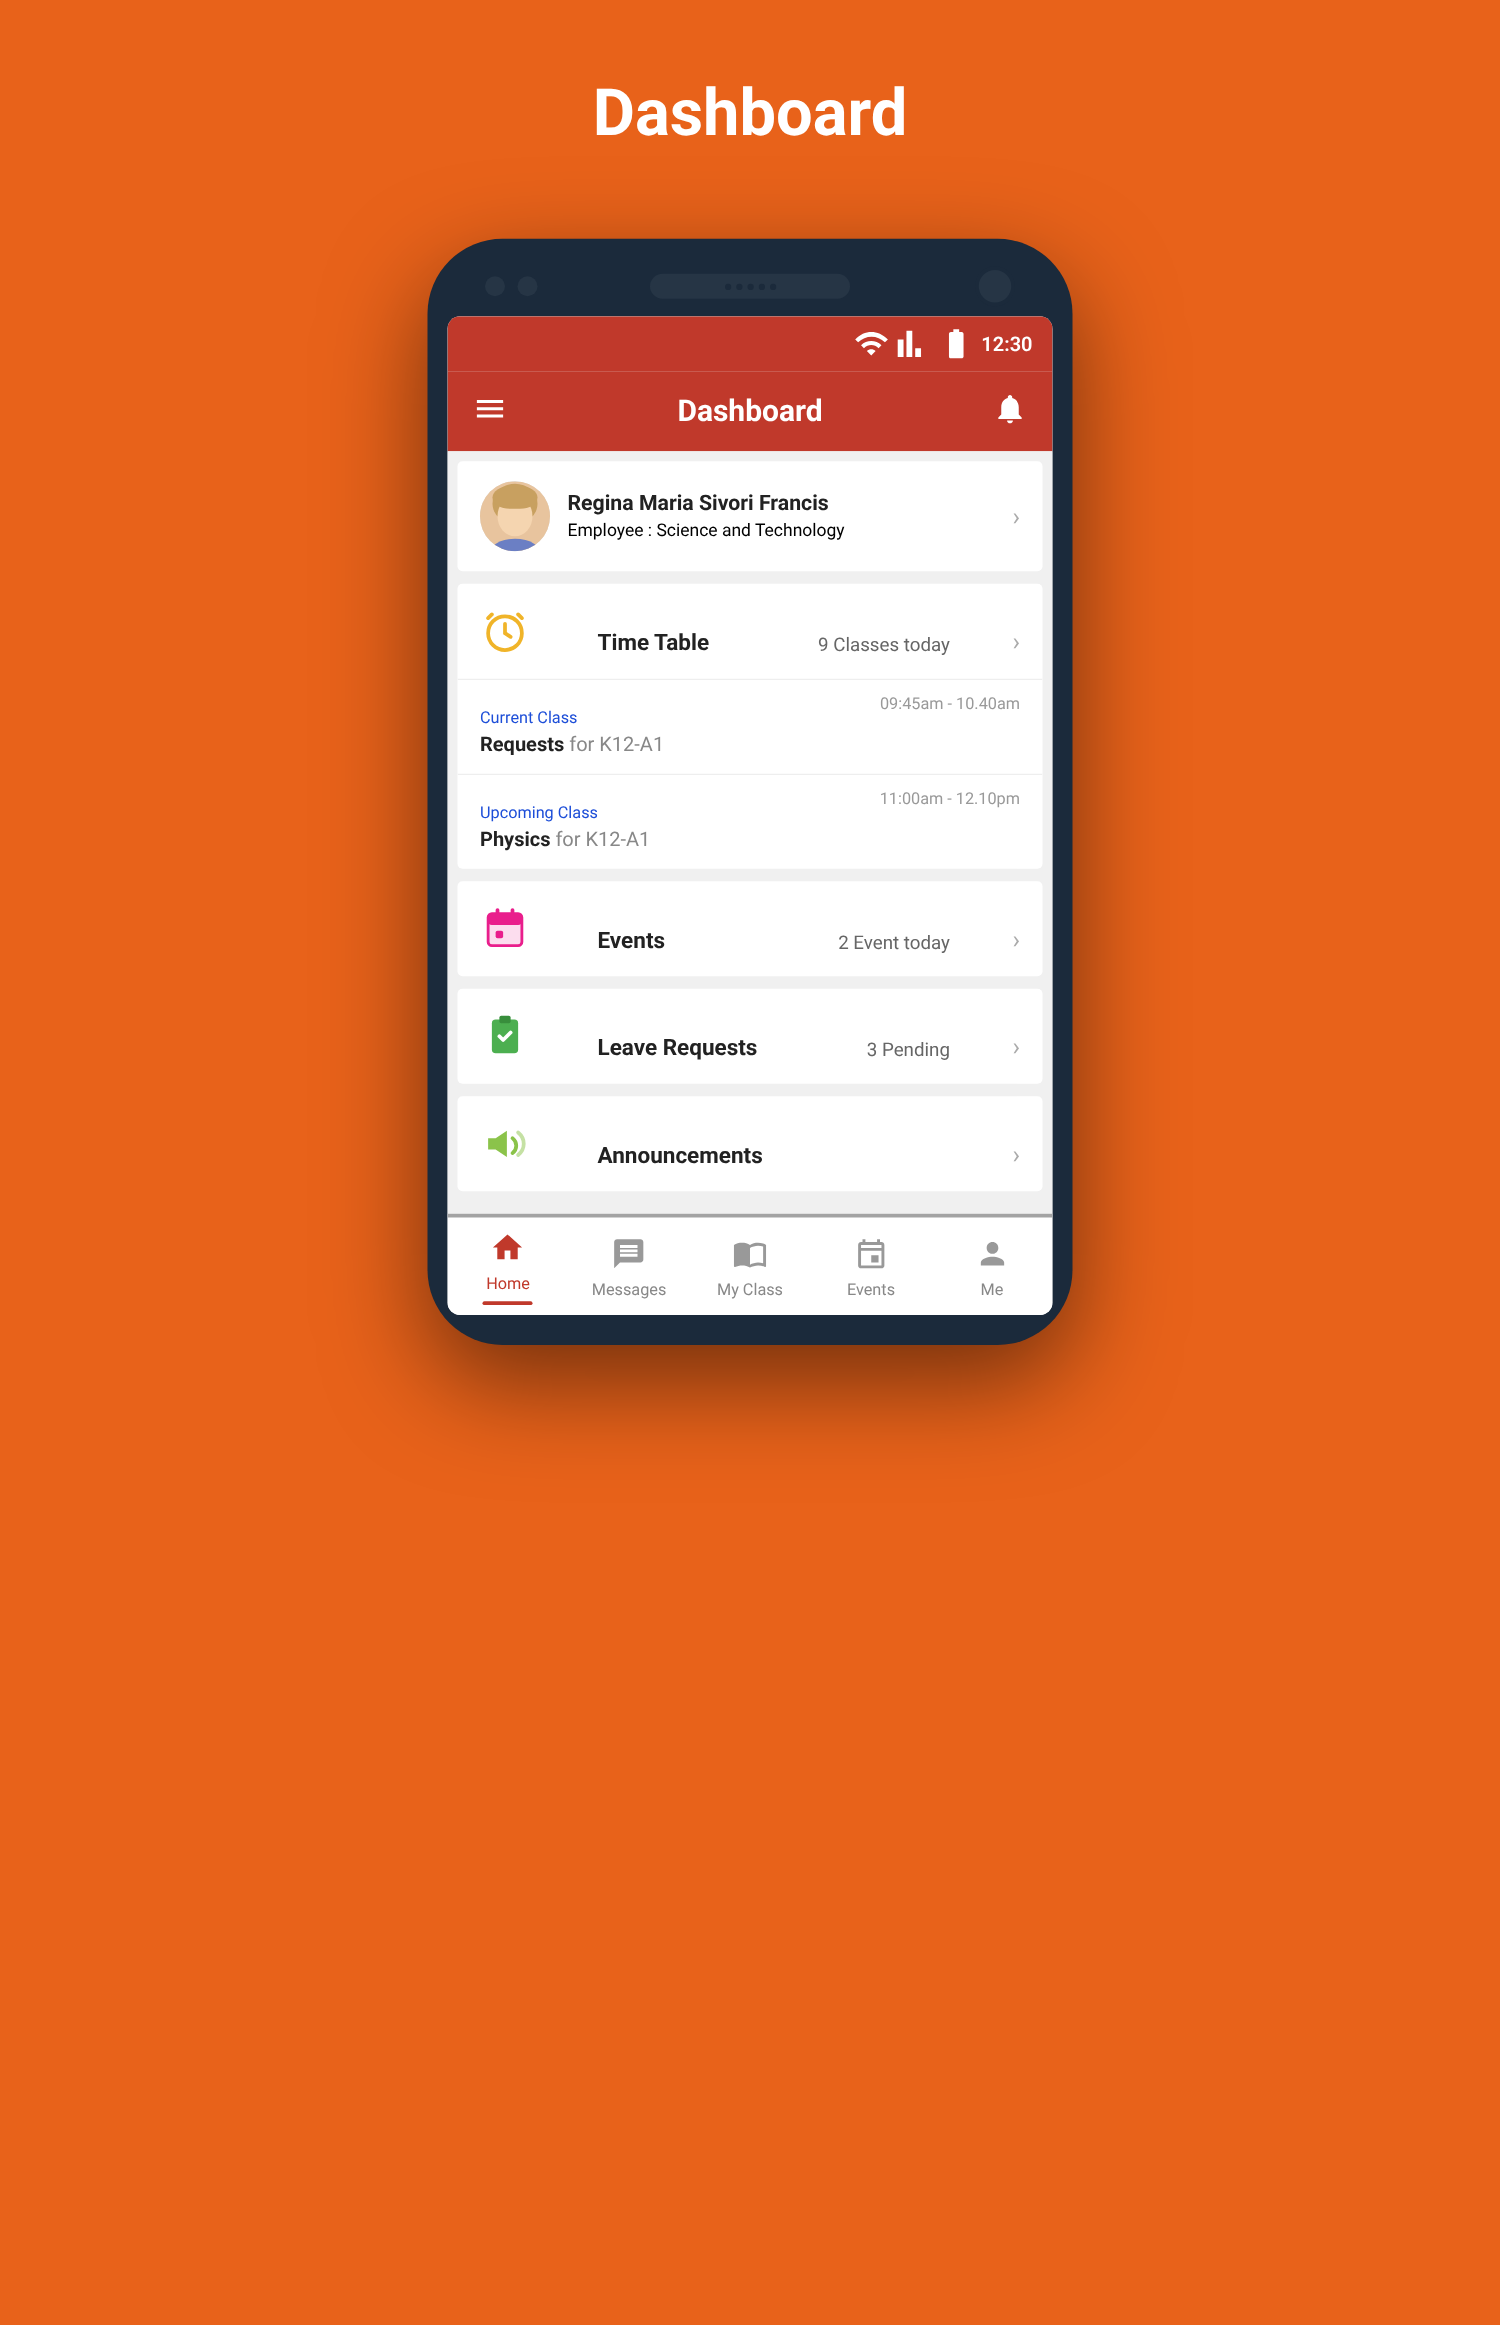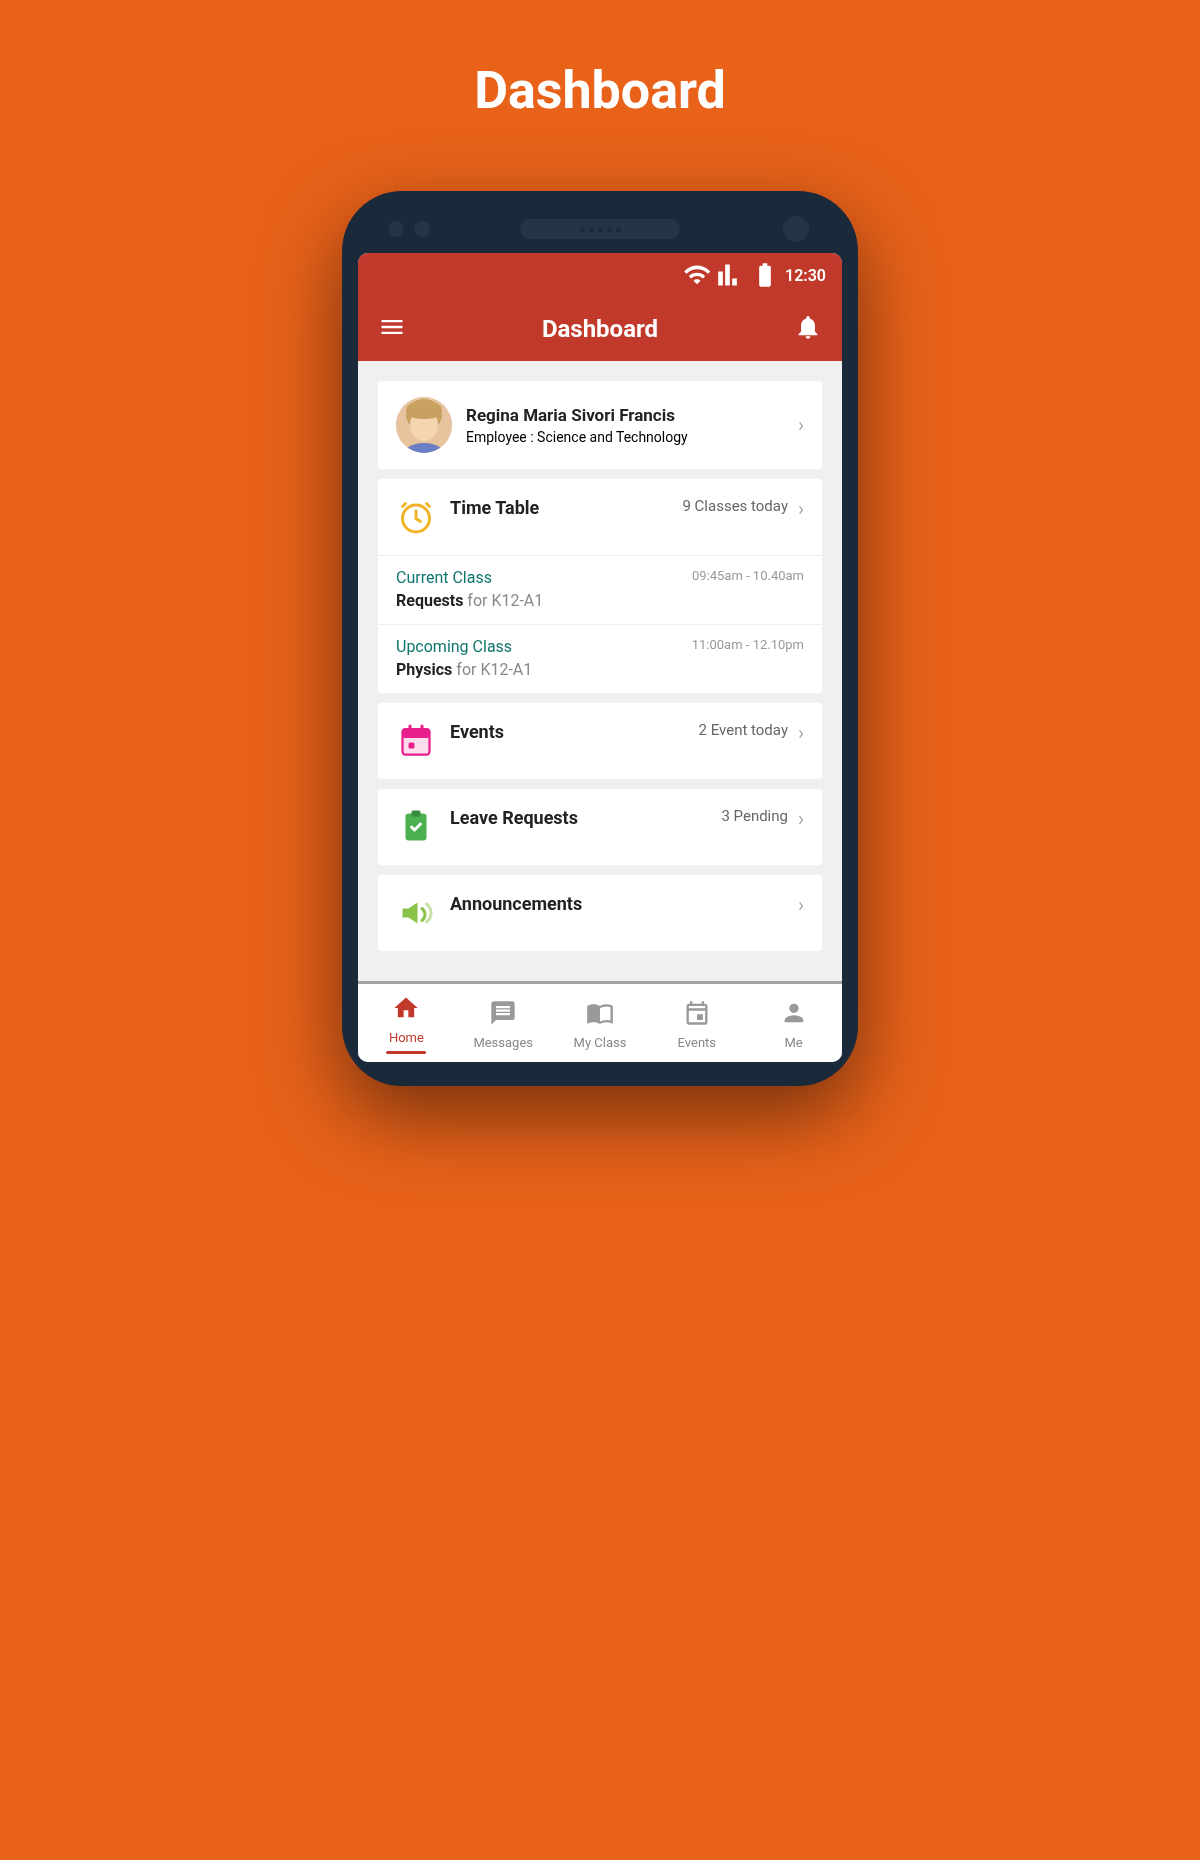--- a/index.html
+++ b/index.html
@@ -133,7 +133,7 @@
     
     .content-area {
       background: #f0f0f0;
-      padding: 20px;
+      padding: 8px;
     }
 
     

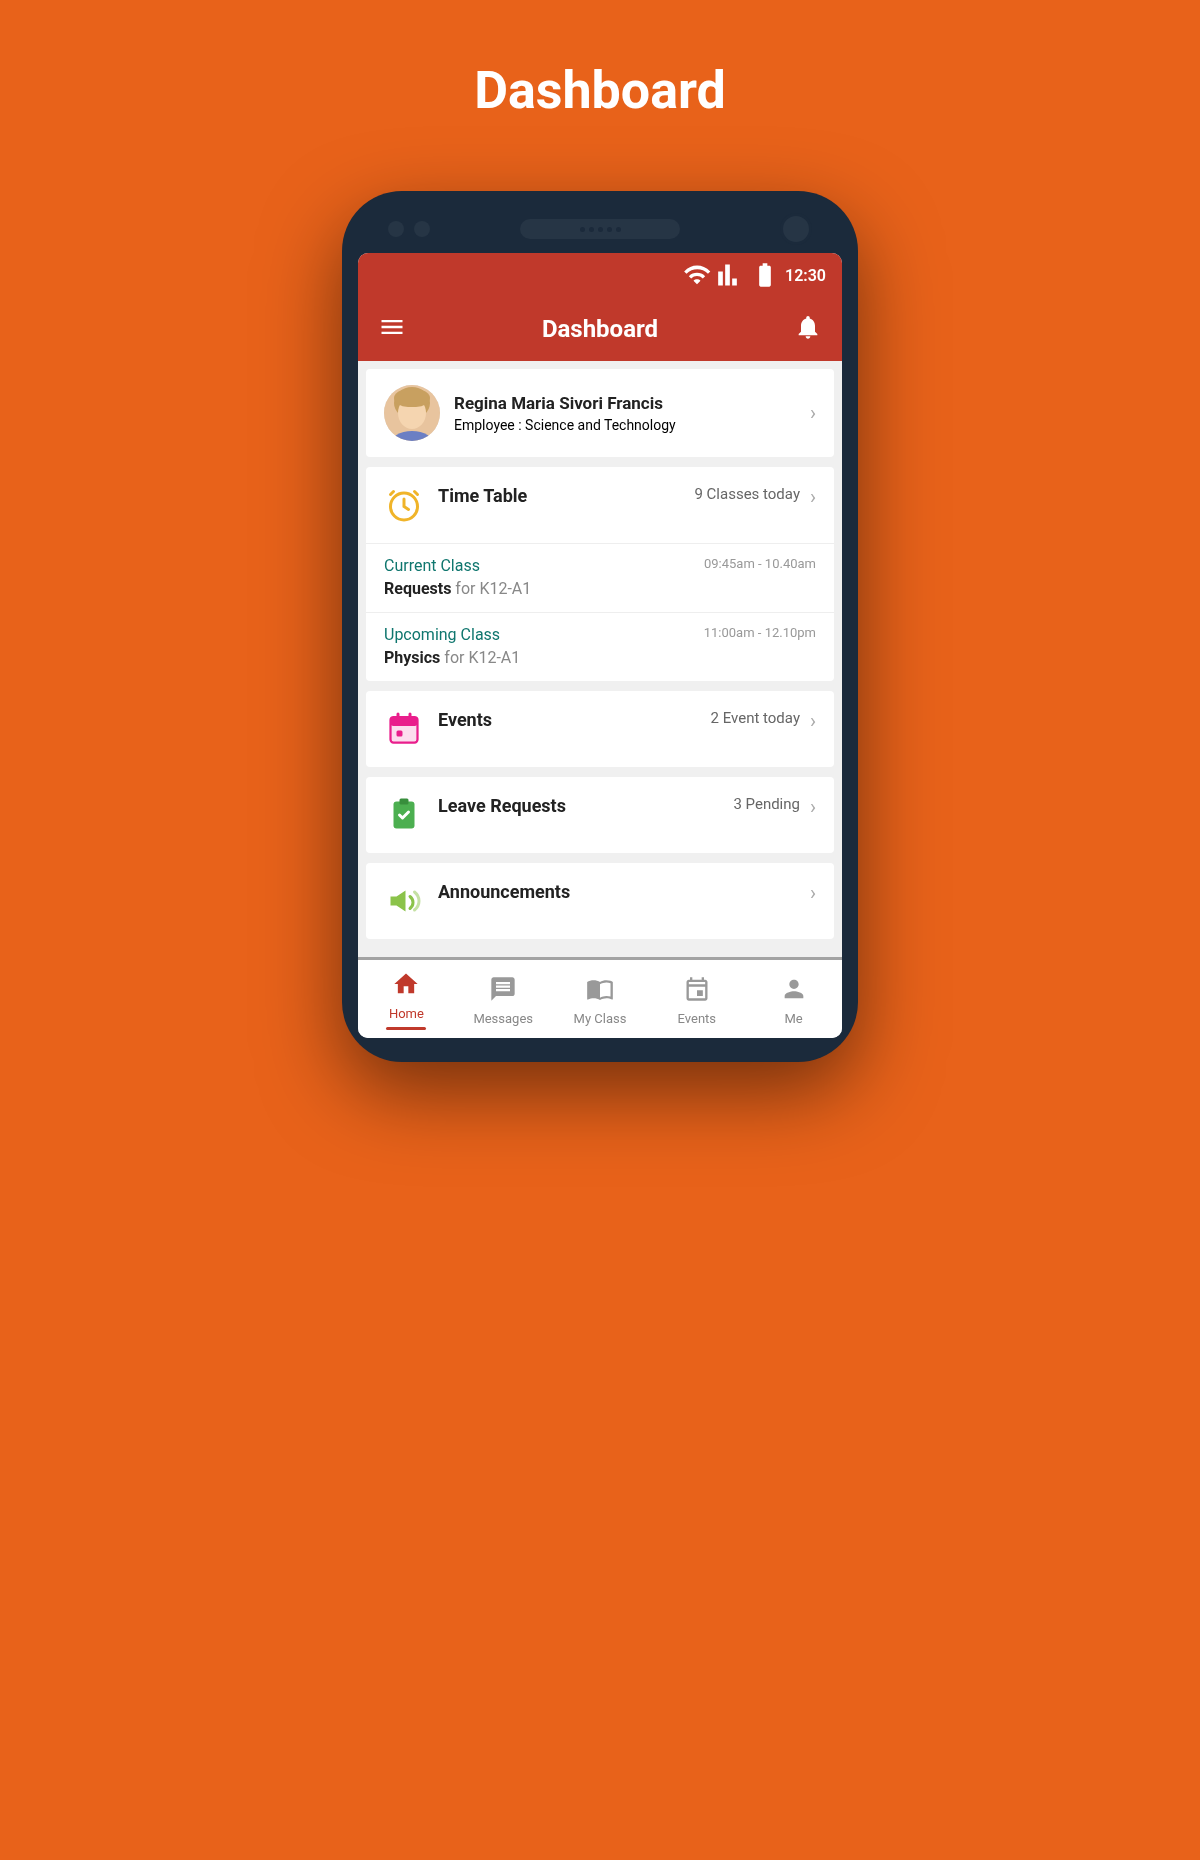--- a/index.html
+++ b/index.html
@@ -183,9 +183,10 @@
     }
     .section-header {
       display: flex;
-      align-items: flex-start;
+      align-items: flex-end;
       padding: 18px 18px;
       cursor: pointer;
+      gap: 40px;
     }
     .section-icon {
       width: 40px;

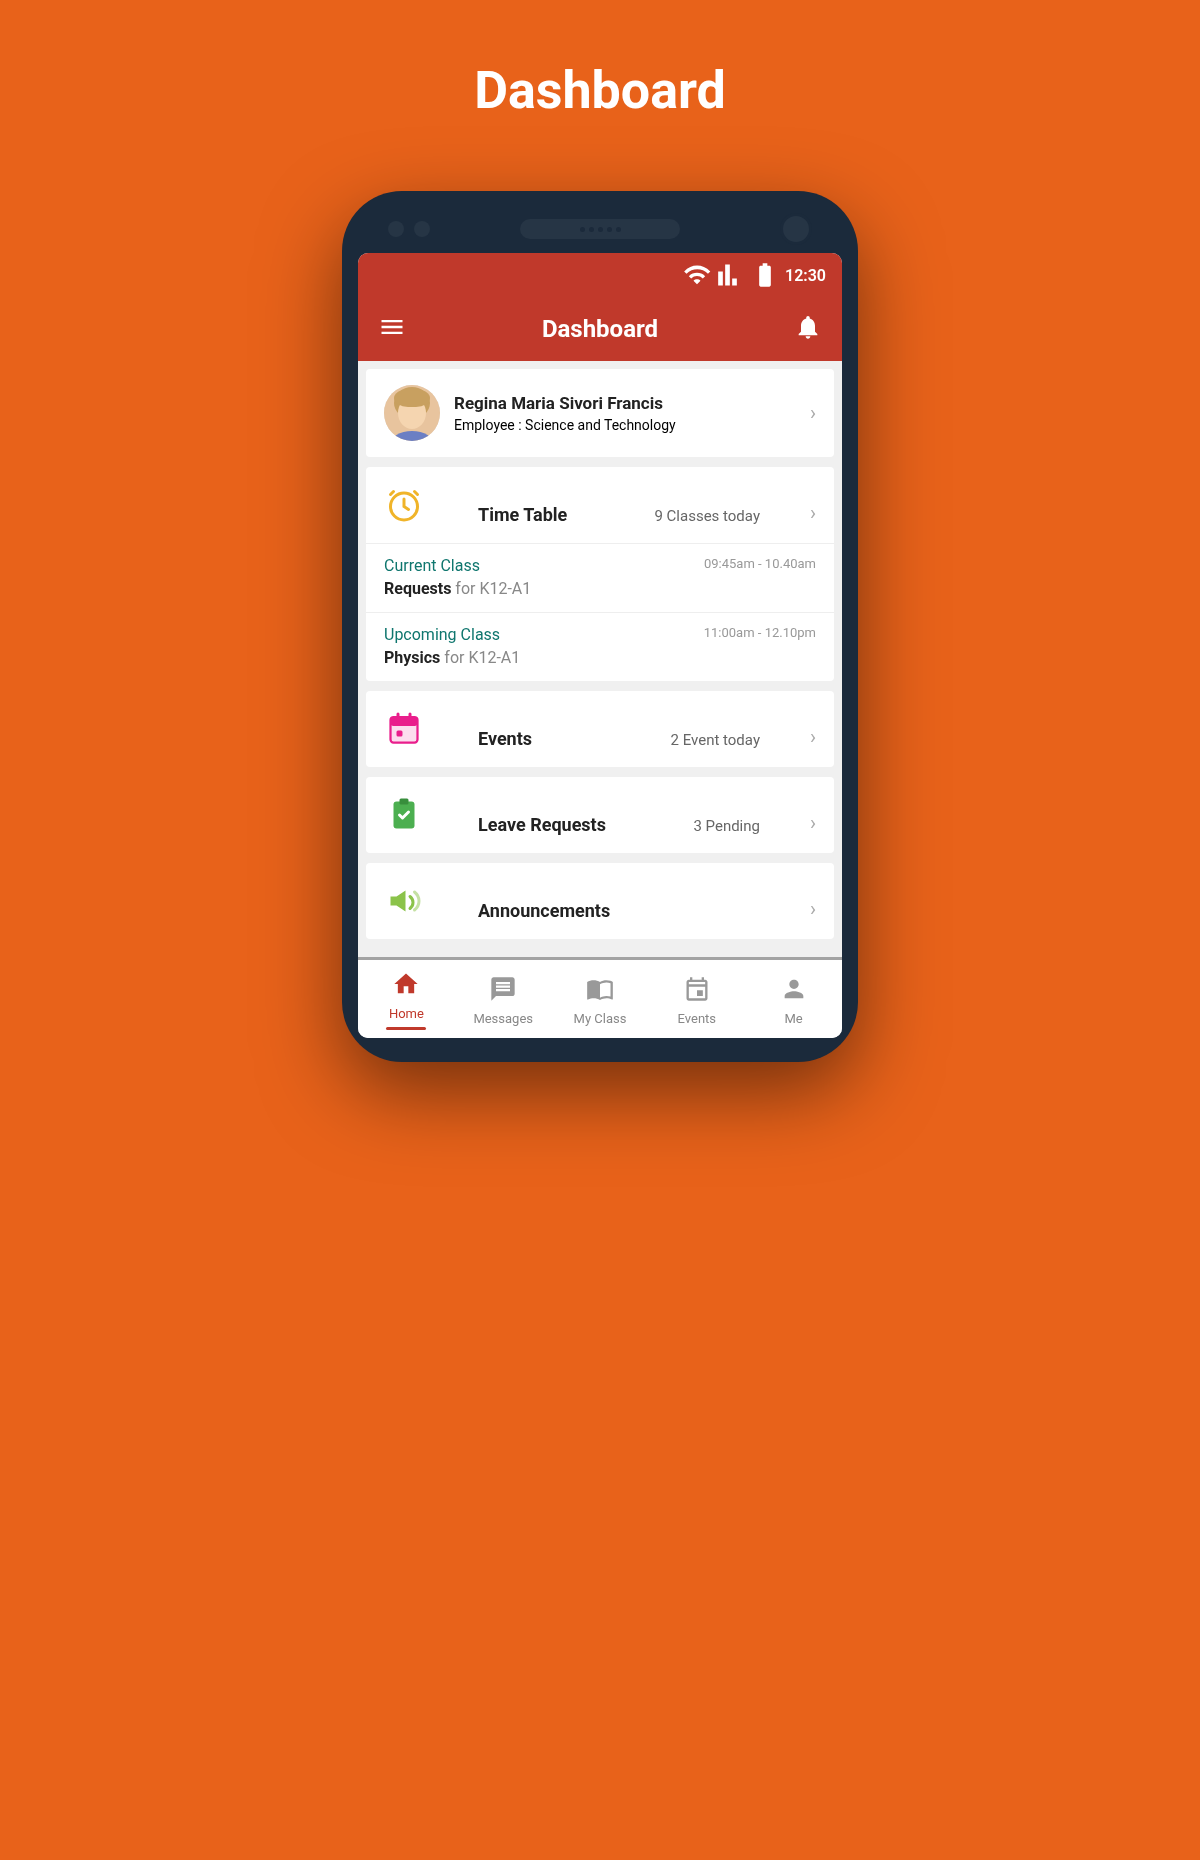--- a/index.html
+++ b/index.html
@@ -221,8 +221,9 @@
       margin-bottom: 4px;
     }
     .class-label {
-      font-size: 16px;
-      color: #0f766e;
+      font-size: 13px;
+      color: #1d4ed8;
+      margin-top: 11px;
     }
     .class-time {
       font-size: 13px;

